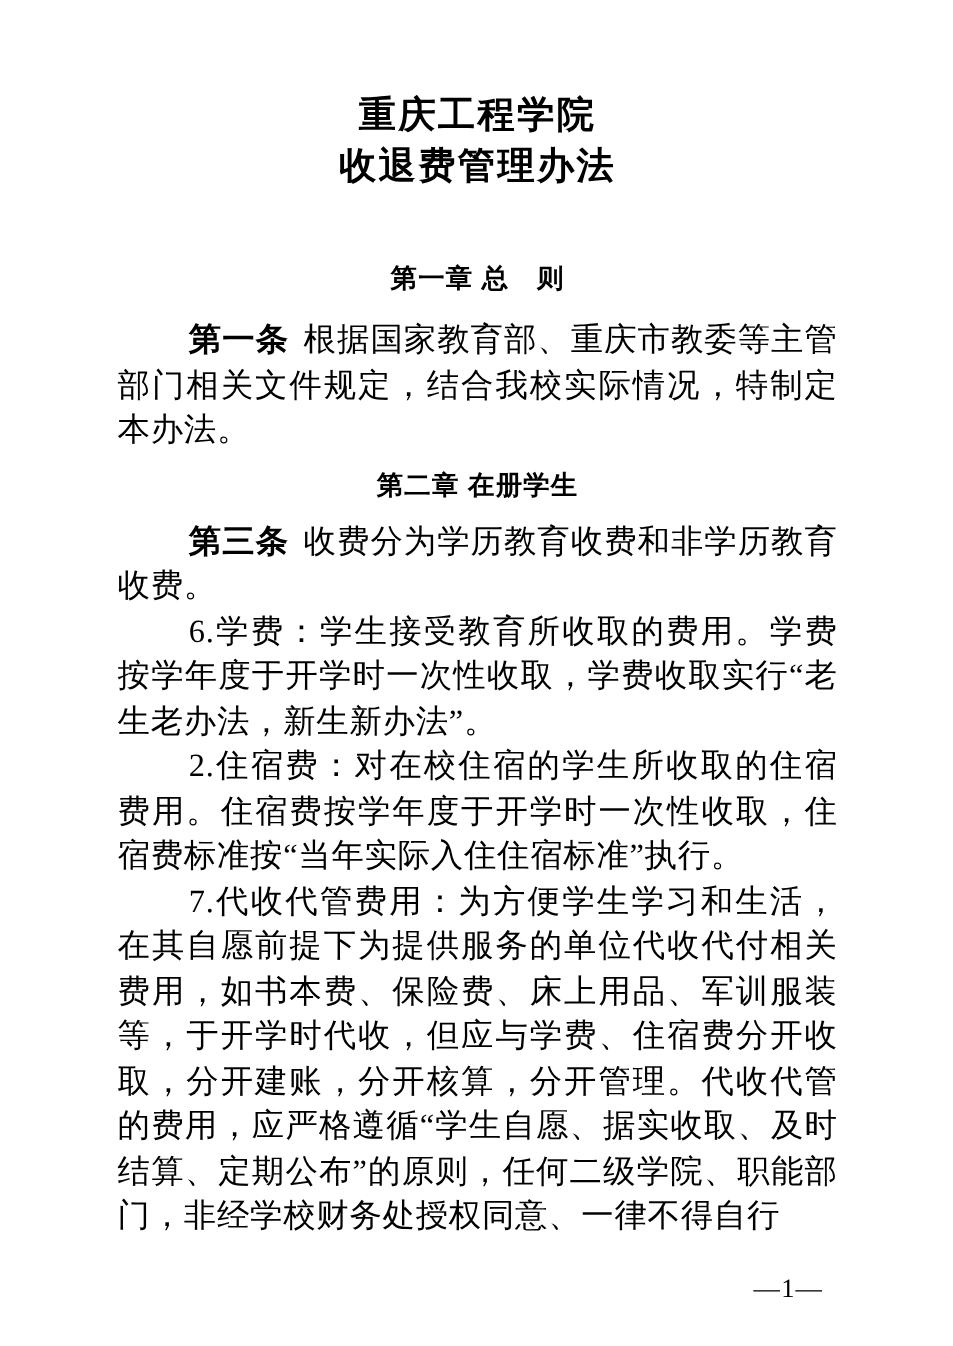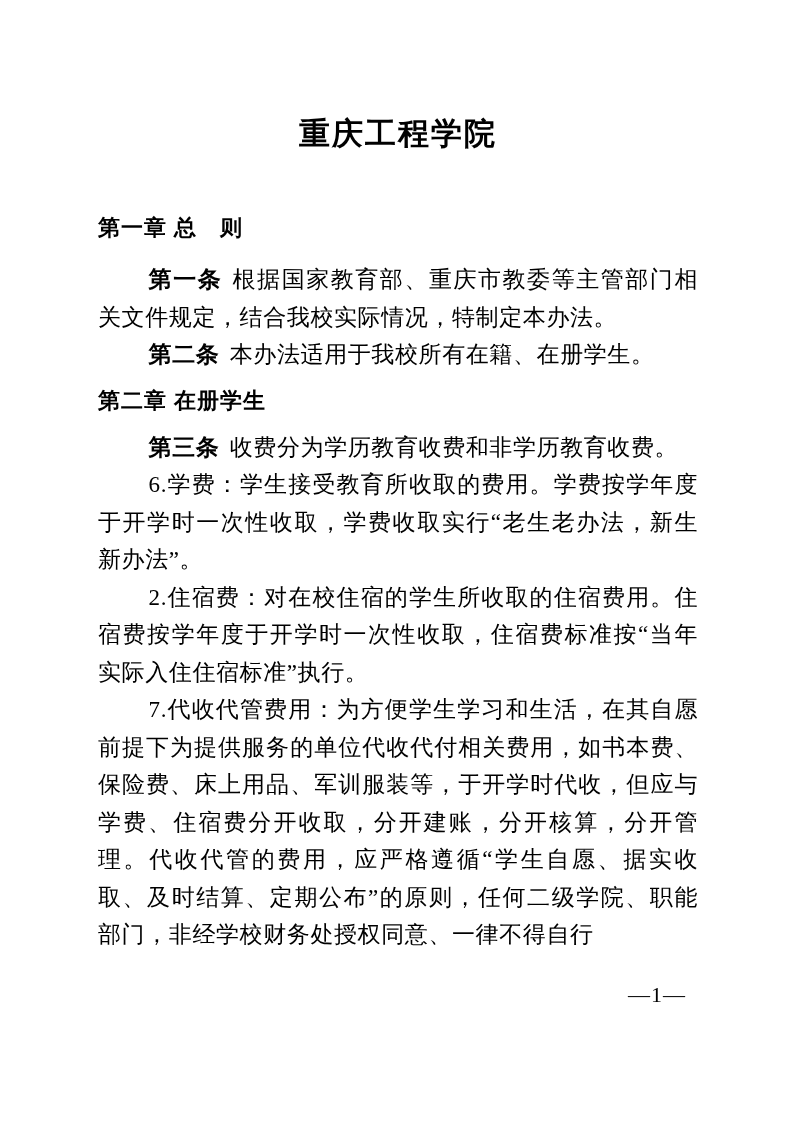--- a/index.html
+++ b/index.html
@@ -14,7 +14,7 @@
     width: 794px;
     height: 1122px;
     background: #ffffff;
-    padding: 113px 96px 0 98px;
+    padding: 75px 96px 0 98px;
     overflow: hidden;
   }
   .doc-title {

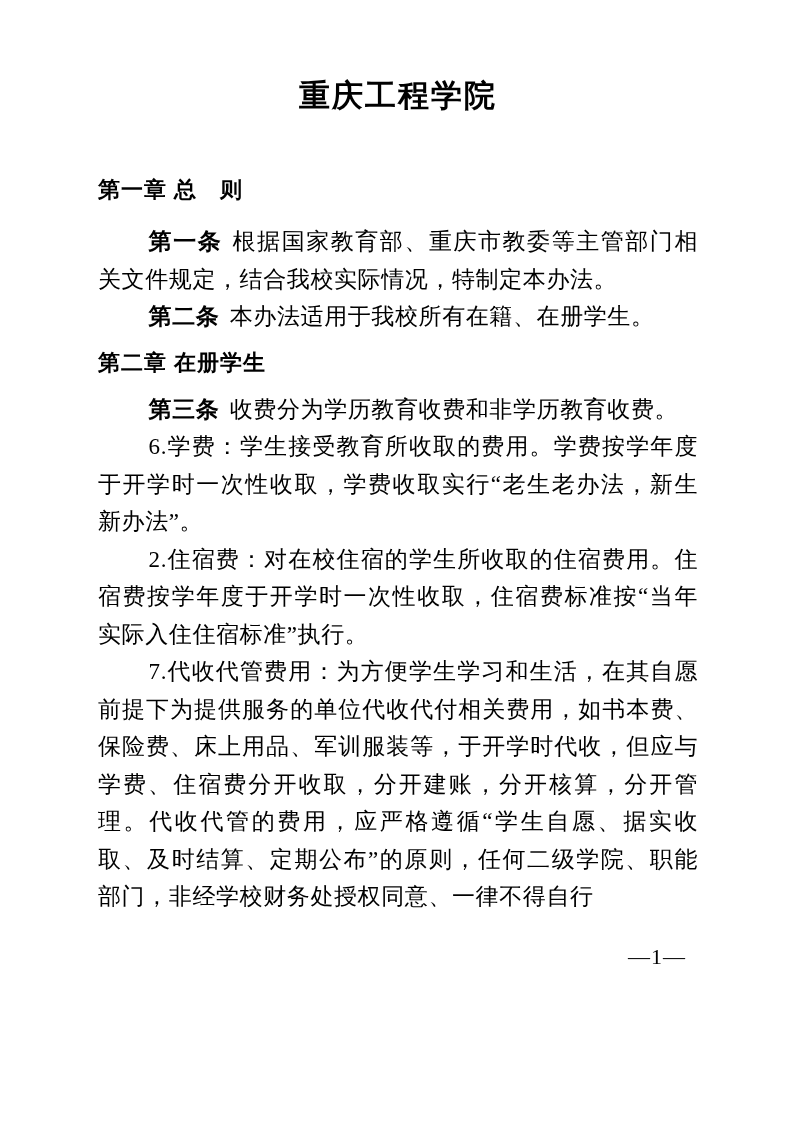--- a/index.html
+++ b/index.html
@@ -71,6 +71,7 @@
 
   <div class="doc-title">
     <div>重庆工程学院</div>
+    <div>收退费管理办法</div>
   </div>
 
   <div class="chapter-heading first">第一章 总　则</div>

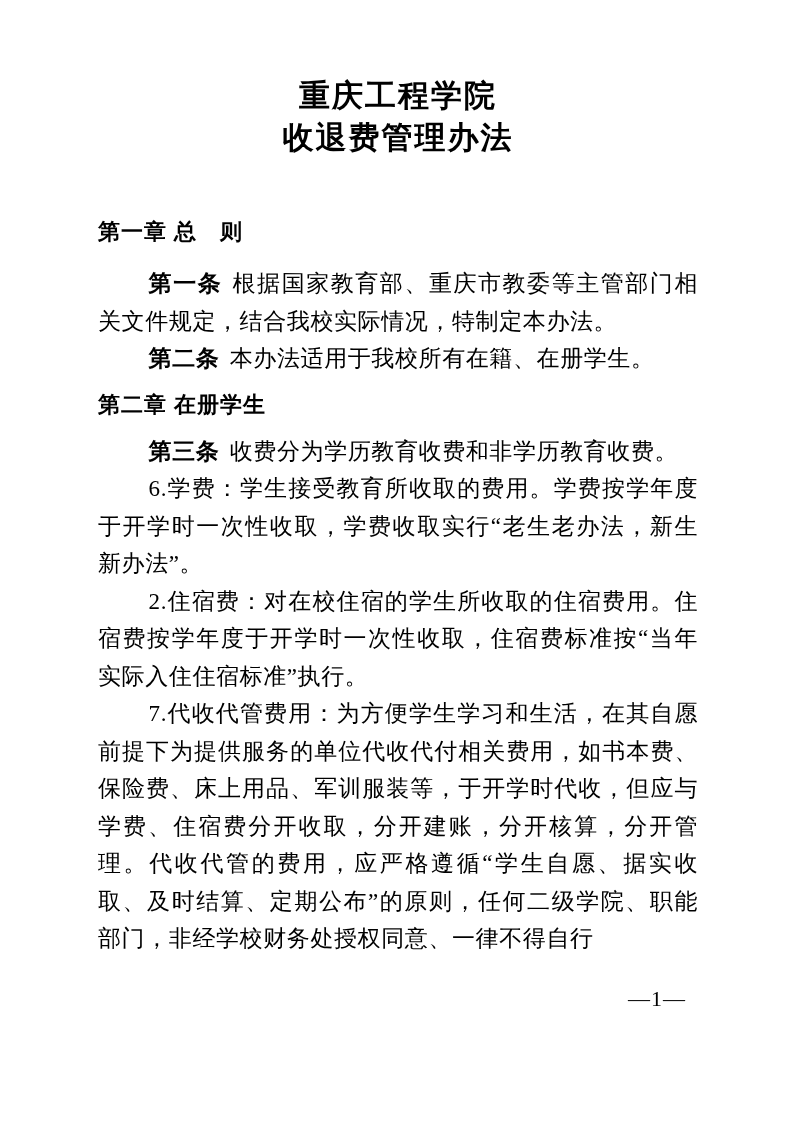--- a/index.html
+++ b/index.html
@@ -25,6 +25,7 @@
     letter-spacing: 2px;
   }
   .chapter-heading {
+    text-align: center;
     font-weight: bold;
     font-size: 22px;
     line-height: 30px;

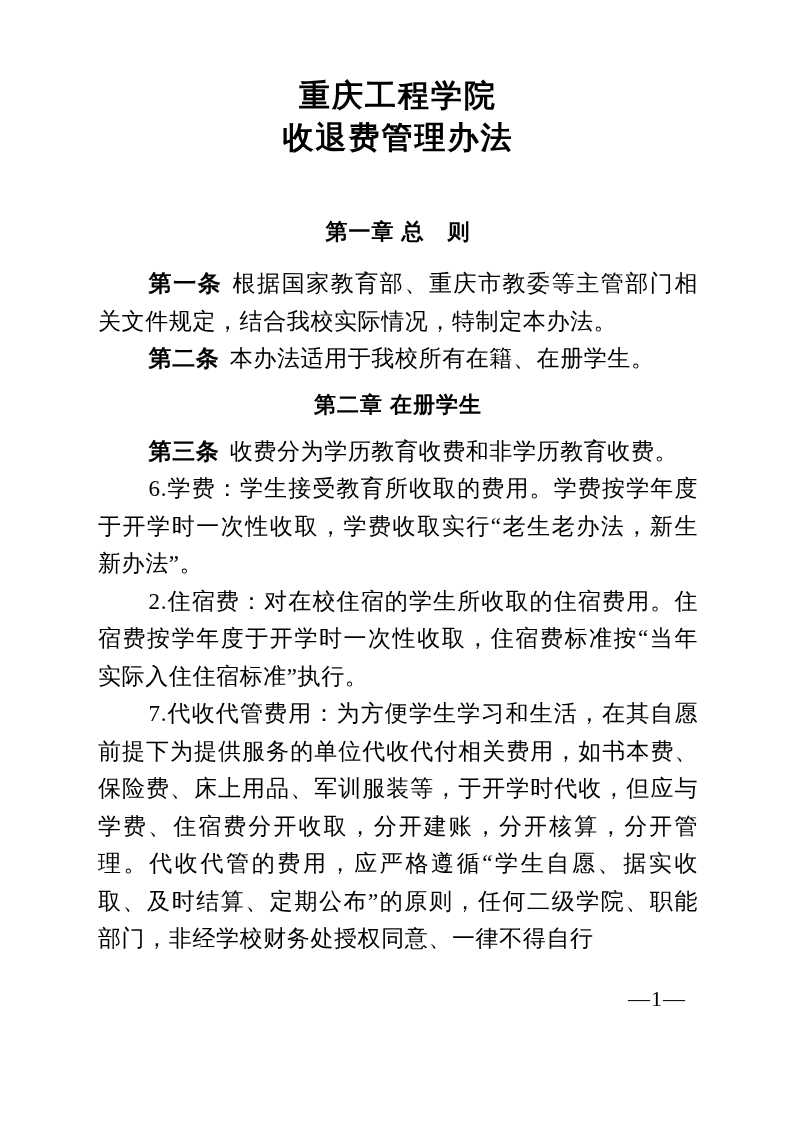--- a/index.html
+++ b/index.html
@@ -40,7 +40,7 @@
     margin-bottom: 13px;
   }
   .para {
-    font-size: 23px;
+    font-size: 27px;
     line-height: 37.5px;
     text-align: justify;
     text-indent: 2.2em;

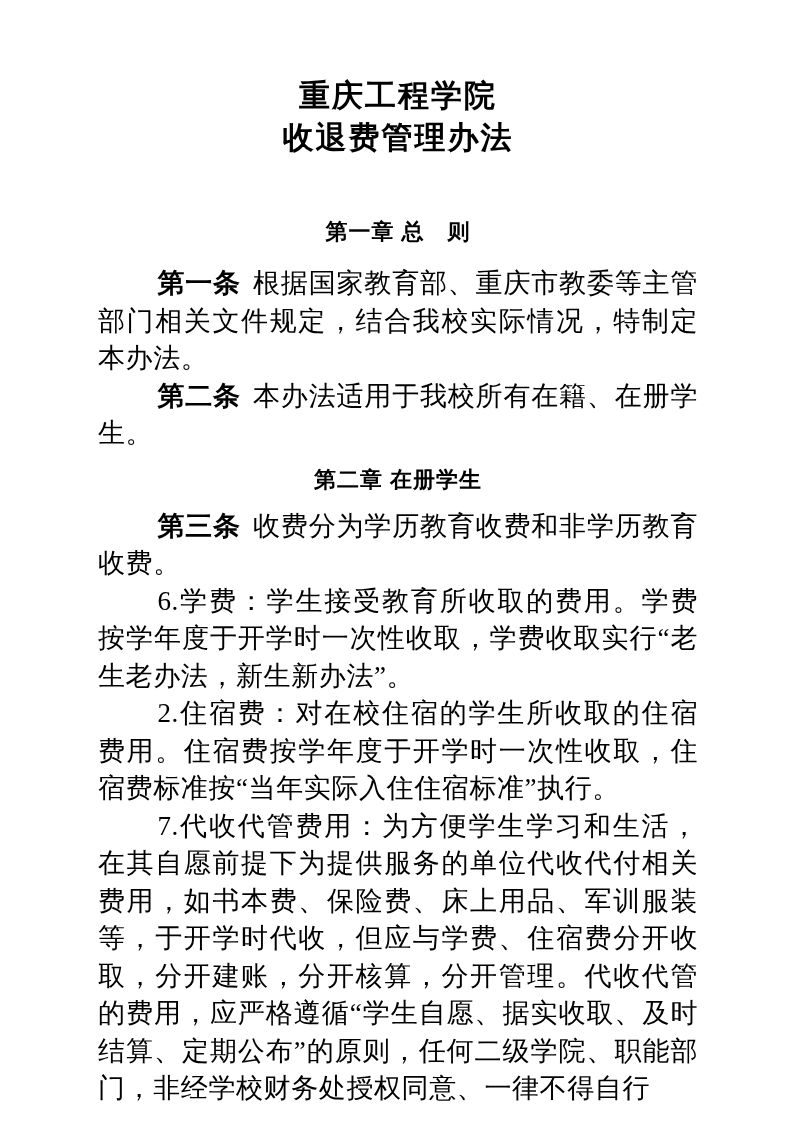--- a/index.html
+++ b/index.html
@@ -81,9 +81,6 @@
     <span class="article-label">第一条</span><span>根据国家教育部、重庆市教委等主管部门相关文件规定，结合我校实际情况，特制定本办法。</span>
   </p>
 
-  <p class="para">
-    <span class="article-label">第二条</span><span>本办法适用于我校所有在籍、在册学生。</span>
-  </p>
 
   <div class="chapter-heading second">第二章 在册学生</div>
 

